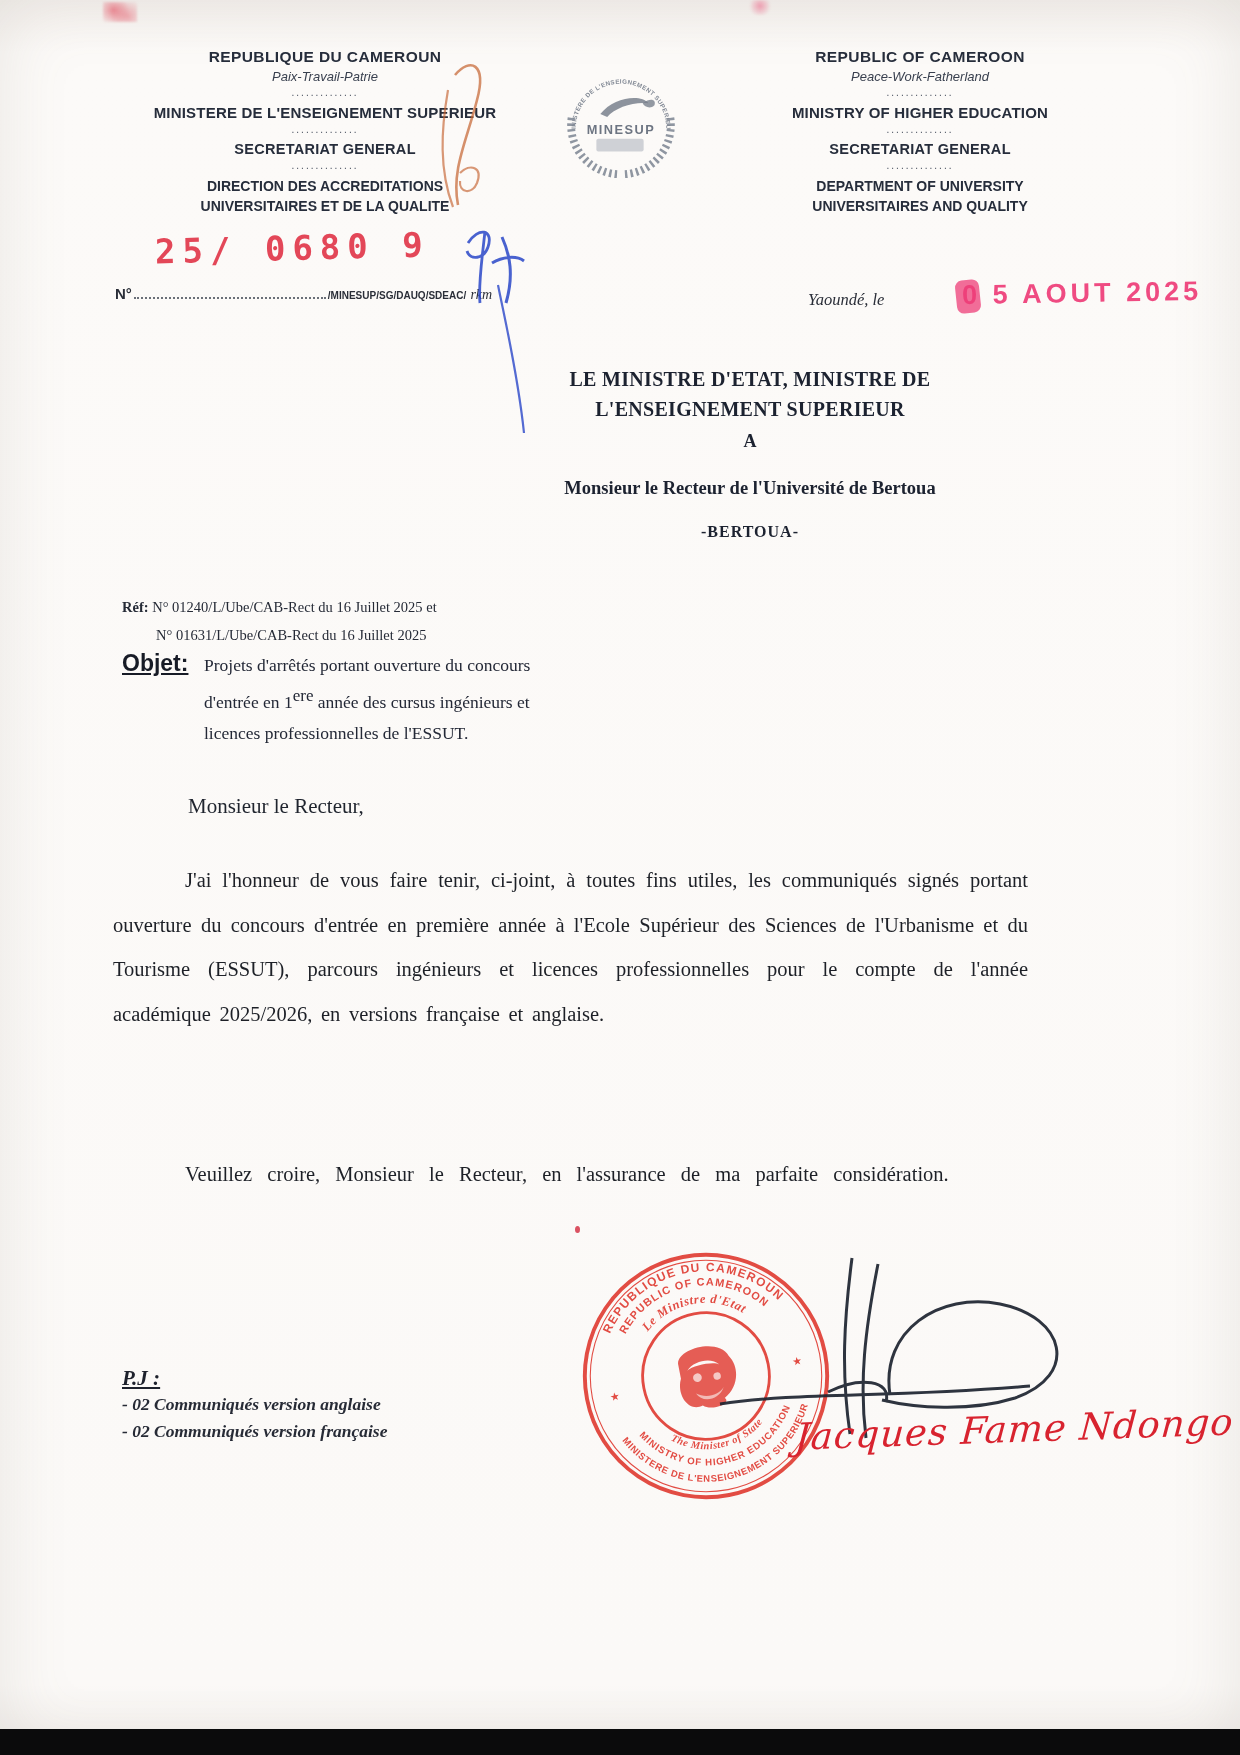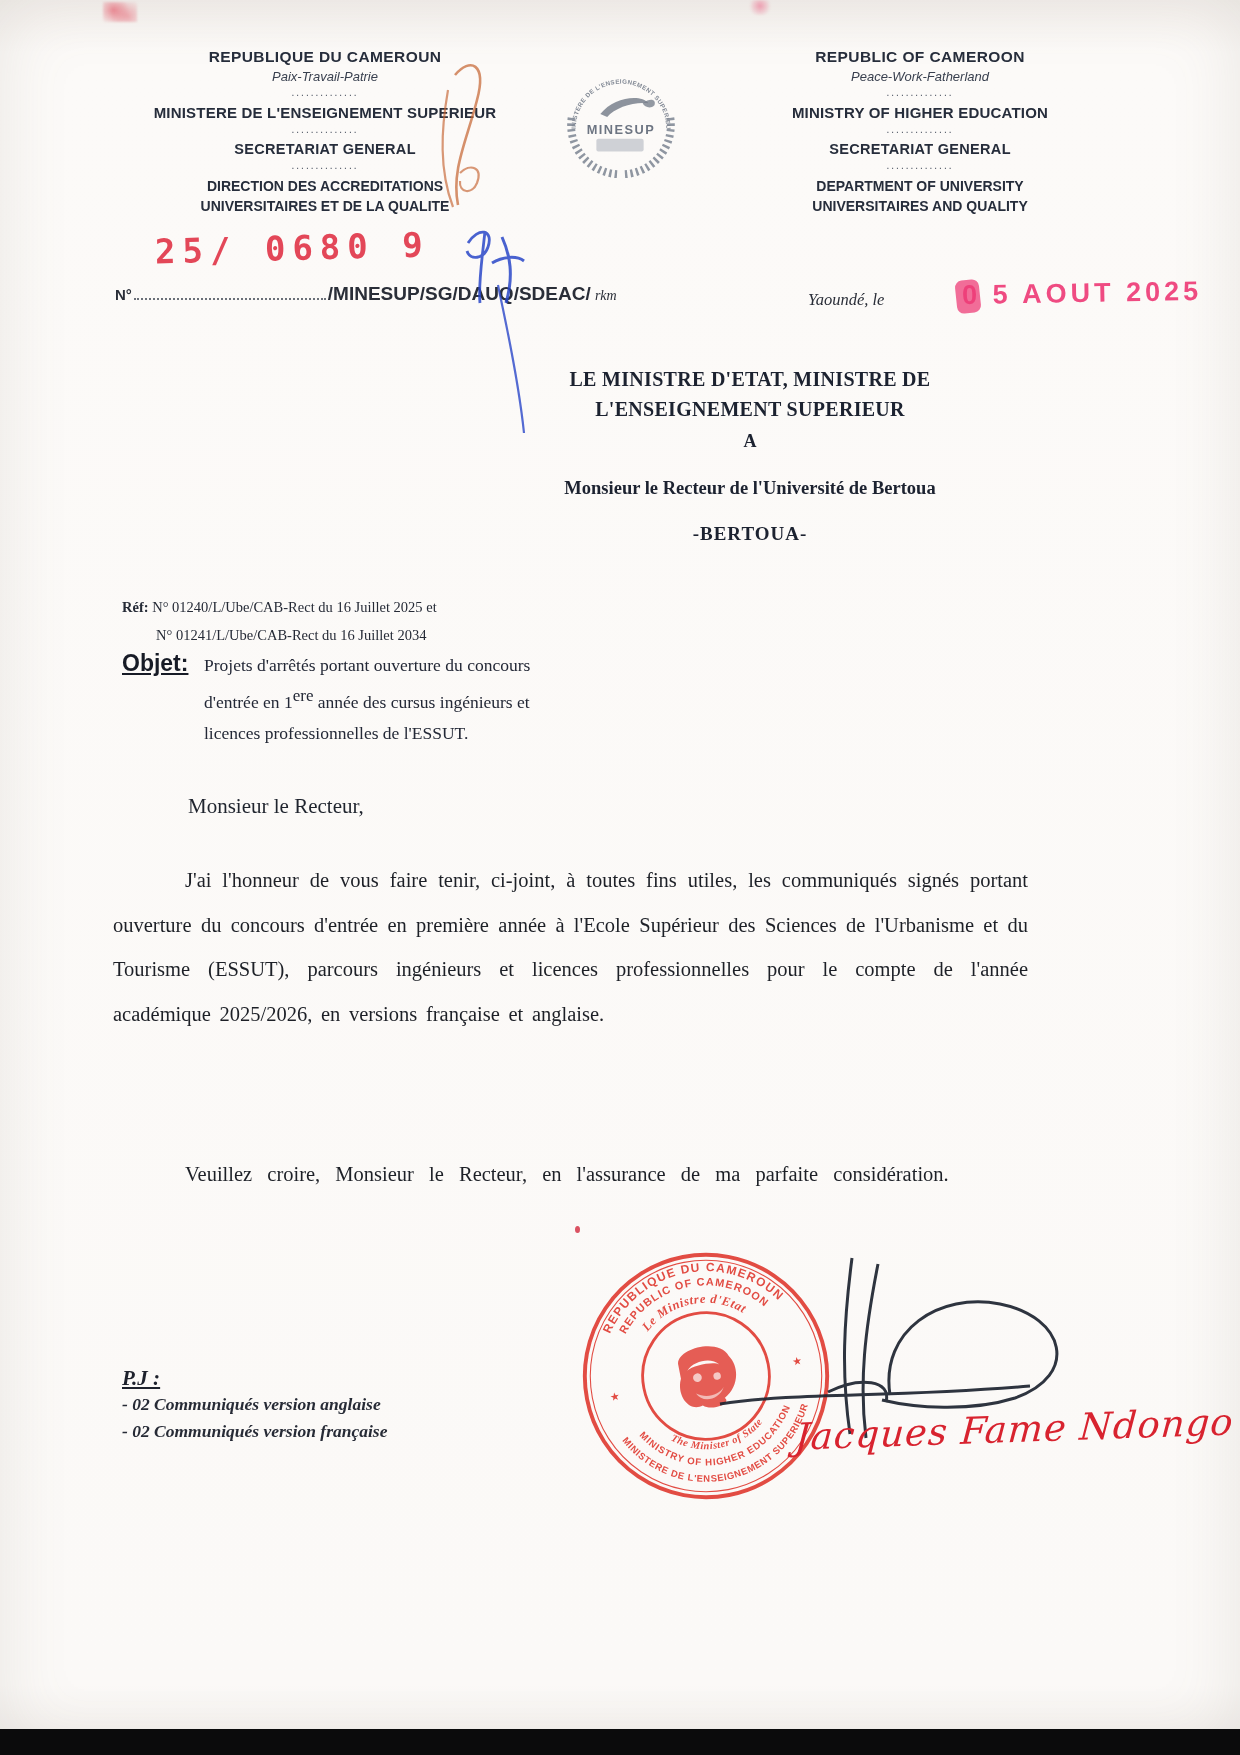--- a/index.html
+++ b/index.html
@@ -31,7 +31,7 @@
   .numline{font-family:"Liberation Sans", sans-serif;font-size:15px;color:#2a2e38;white-space:nowrap;}
   .numline .lbl{font-weight:bold;}
   .numline .dash{display:inline-block;width:192px;height:14px;border-bottom:2px dotted #6a6f78;margin:0 2px;}
-  .numline .path{font-weight:bold;font-size:19px;}
+  .numline .path{font-weight:bold;font-size:10px;}
   .numline .init{font-family:"Liberation Serif", serif;font-style:italic;font-size:14px;}
   .citydate{font-style:italic;font-size:16.5px;color:#2a2e38;}
   .date-stamp{

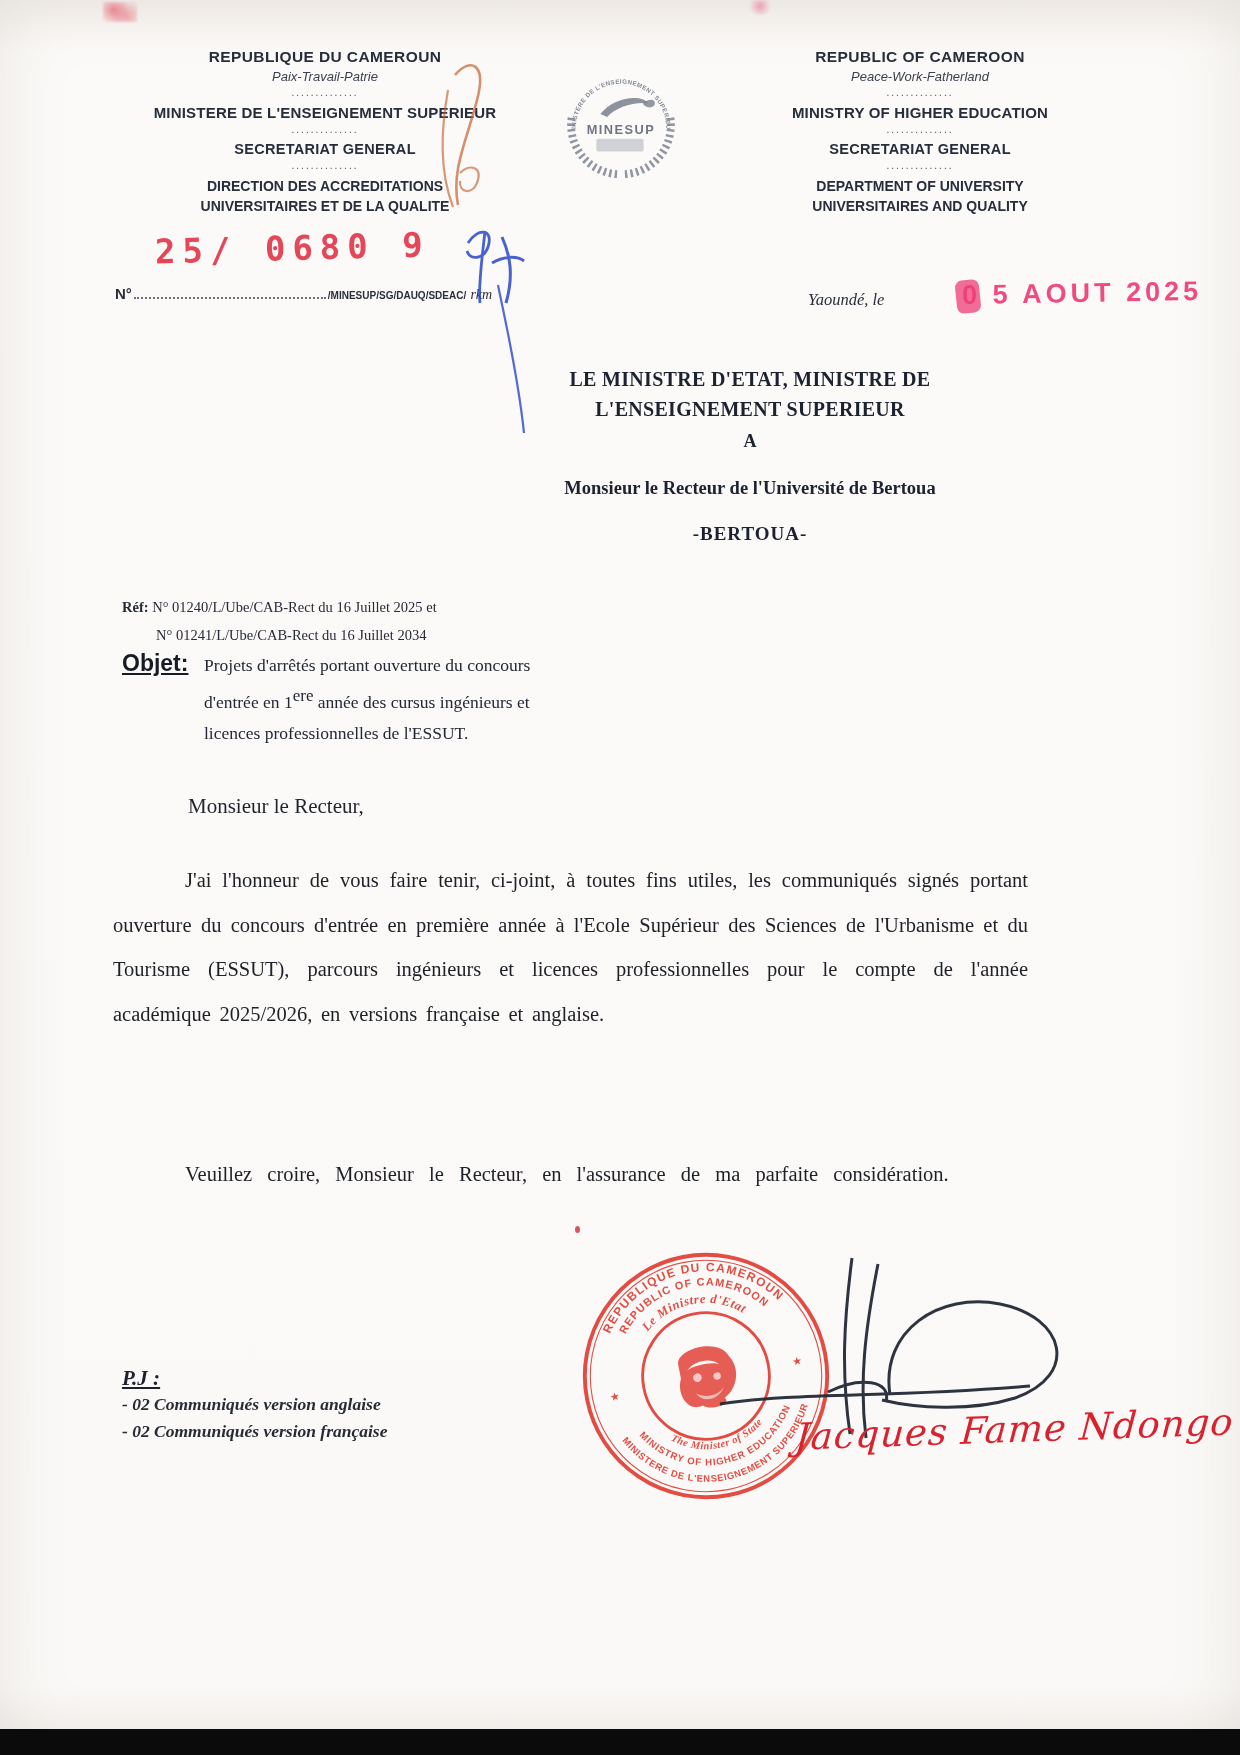--- a/index.html
+++ b/index.html
@@ -46,7 +46,7 @@
   .addressee .l2{margin-top:7px;}
   .addressee .pa{font-size:18px;margin-top:10px;}
   .addressee .l4{font-size:18.5px;margin-top:26px;}
-  .addressee .l5{font-size:19px;margin-top:24px;letter-spacing:1px;}
+  .addressee .l5{font-size:16px;margin-top:24px;letter-spacing:1px;}
   
   .refblock{font-size:14.5px;color:#252a36;line-height:1.9;}
   .refblock .l2{padding-left:34px;}

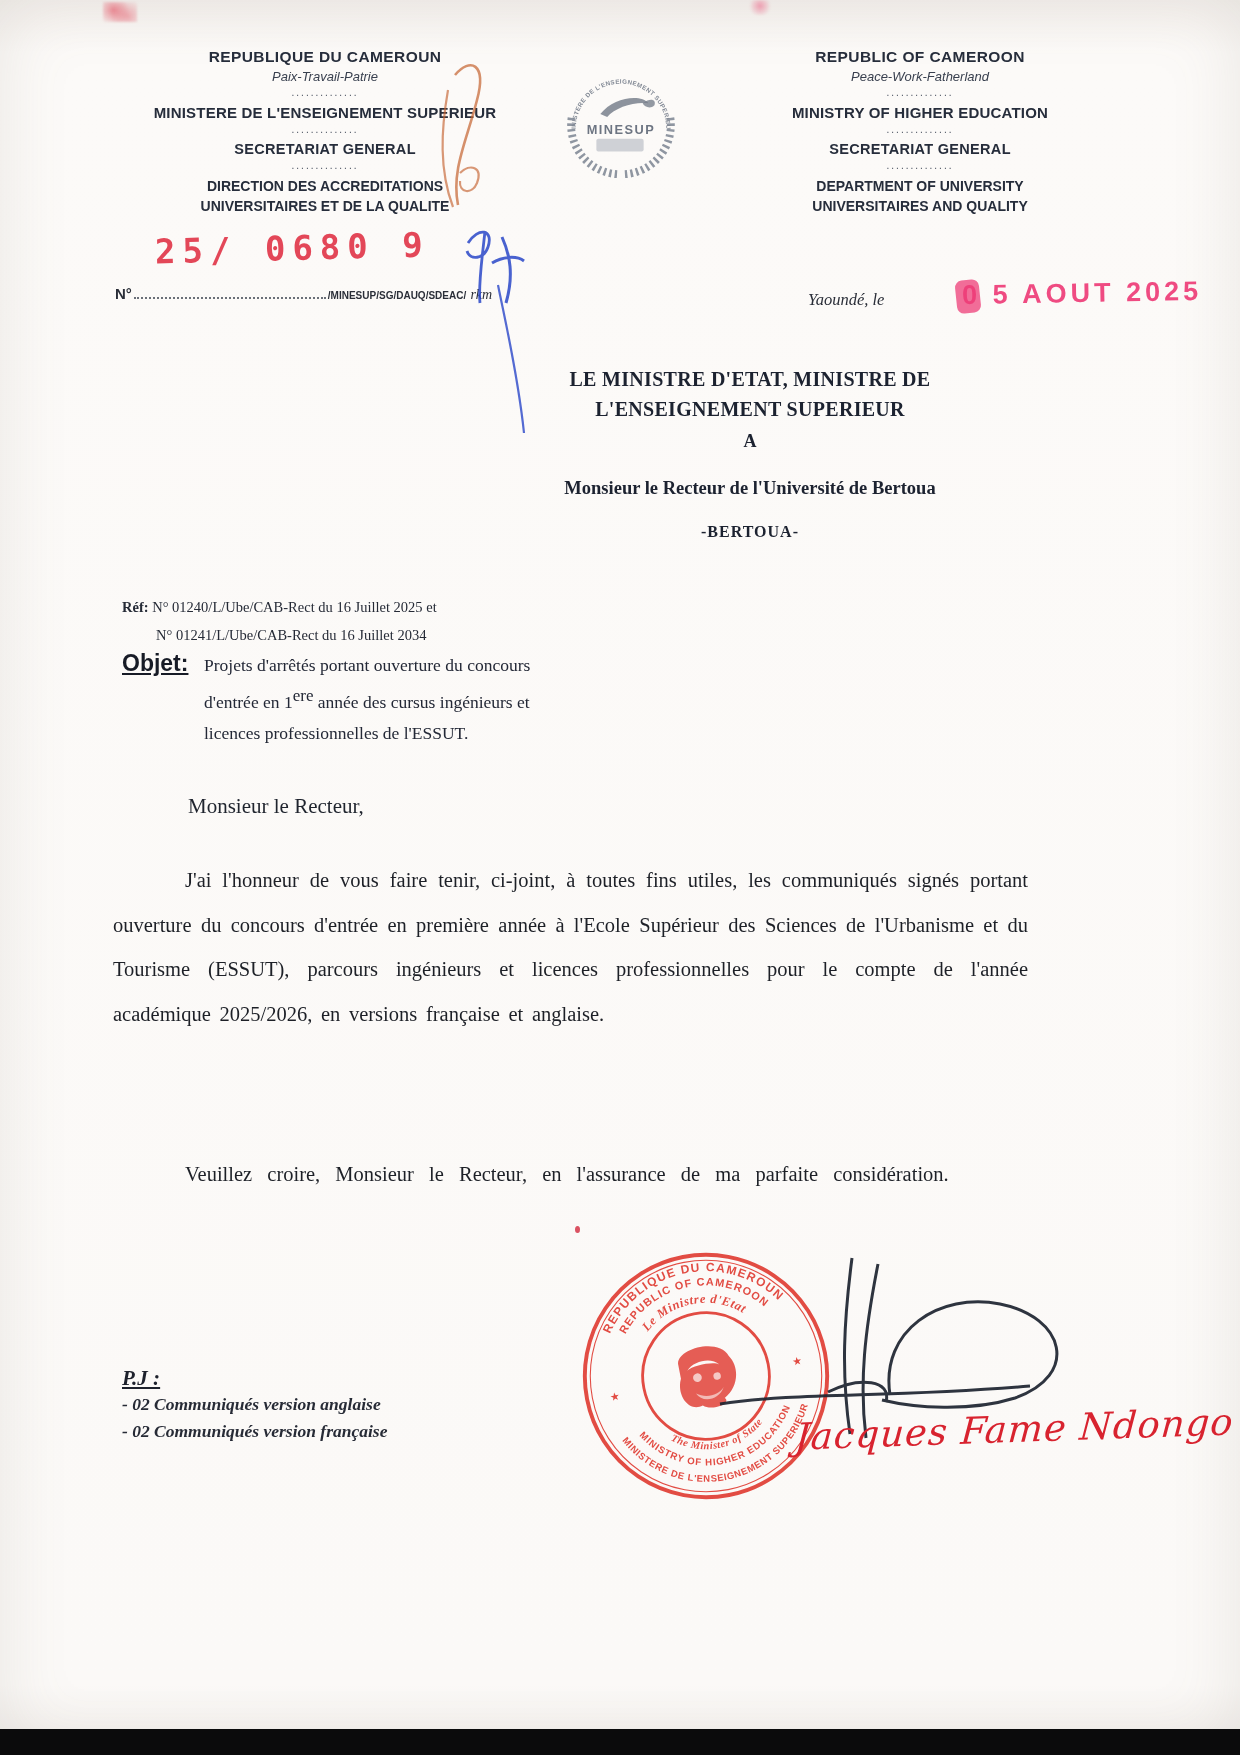--- a/index.html
+++ b/index.html
@@ -163,7 +163,7 @@
   <div class="abs refblock" style="left:122px;top:594px;">
     <div><span style="font-weight:bold;">Réf:</span>
       <span>N° 01240/L/Ube/CAB-Rect du 16 Juillet 2025 et</span></div>
-    <div class="l2">N° 01241/L/Ube/CAB-Rect du 16 Juillet 2034</div>
+    <div class="l2">N° 01631/L/Ube/CAB-Rect du 16 Juillet 2025</div>
   </div>
 
   <div class="abs objet" style="left:122px;top:650px;">

